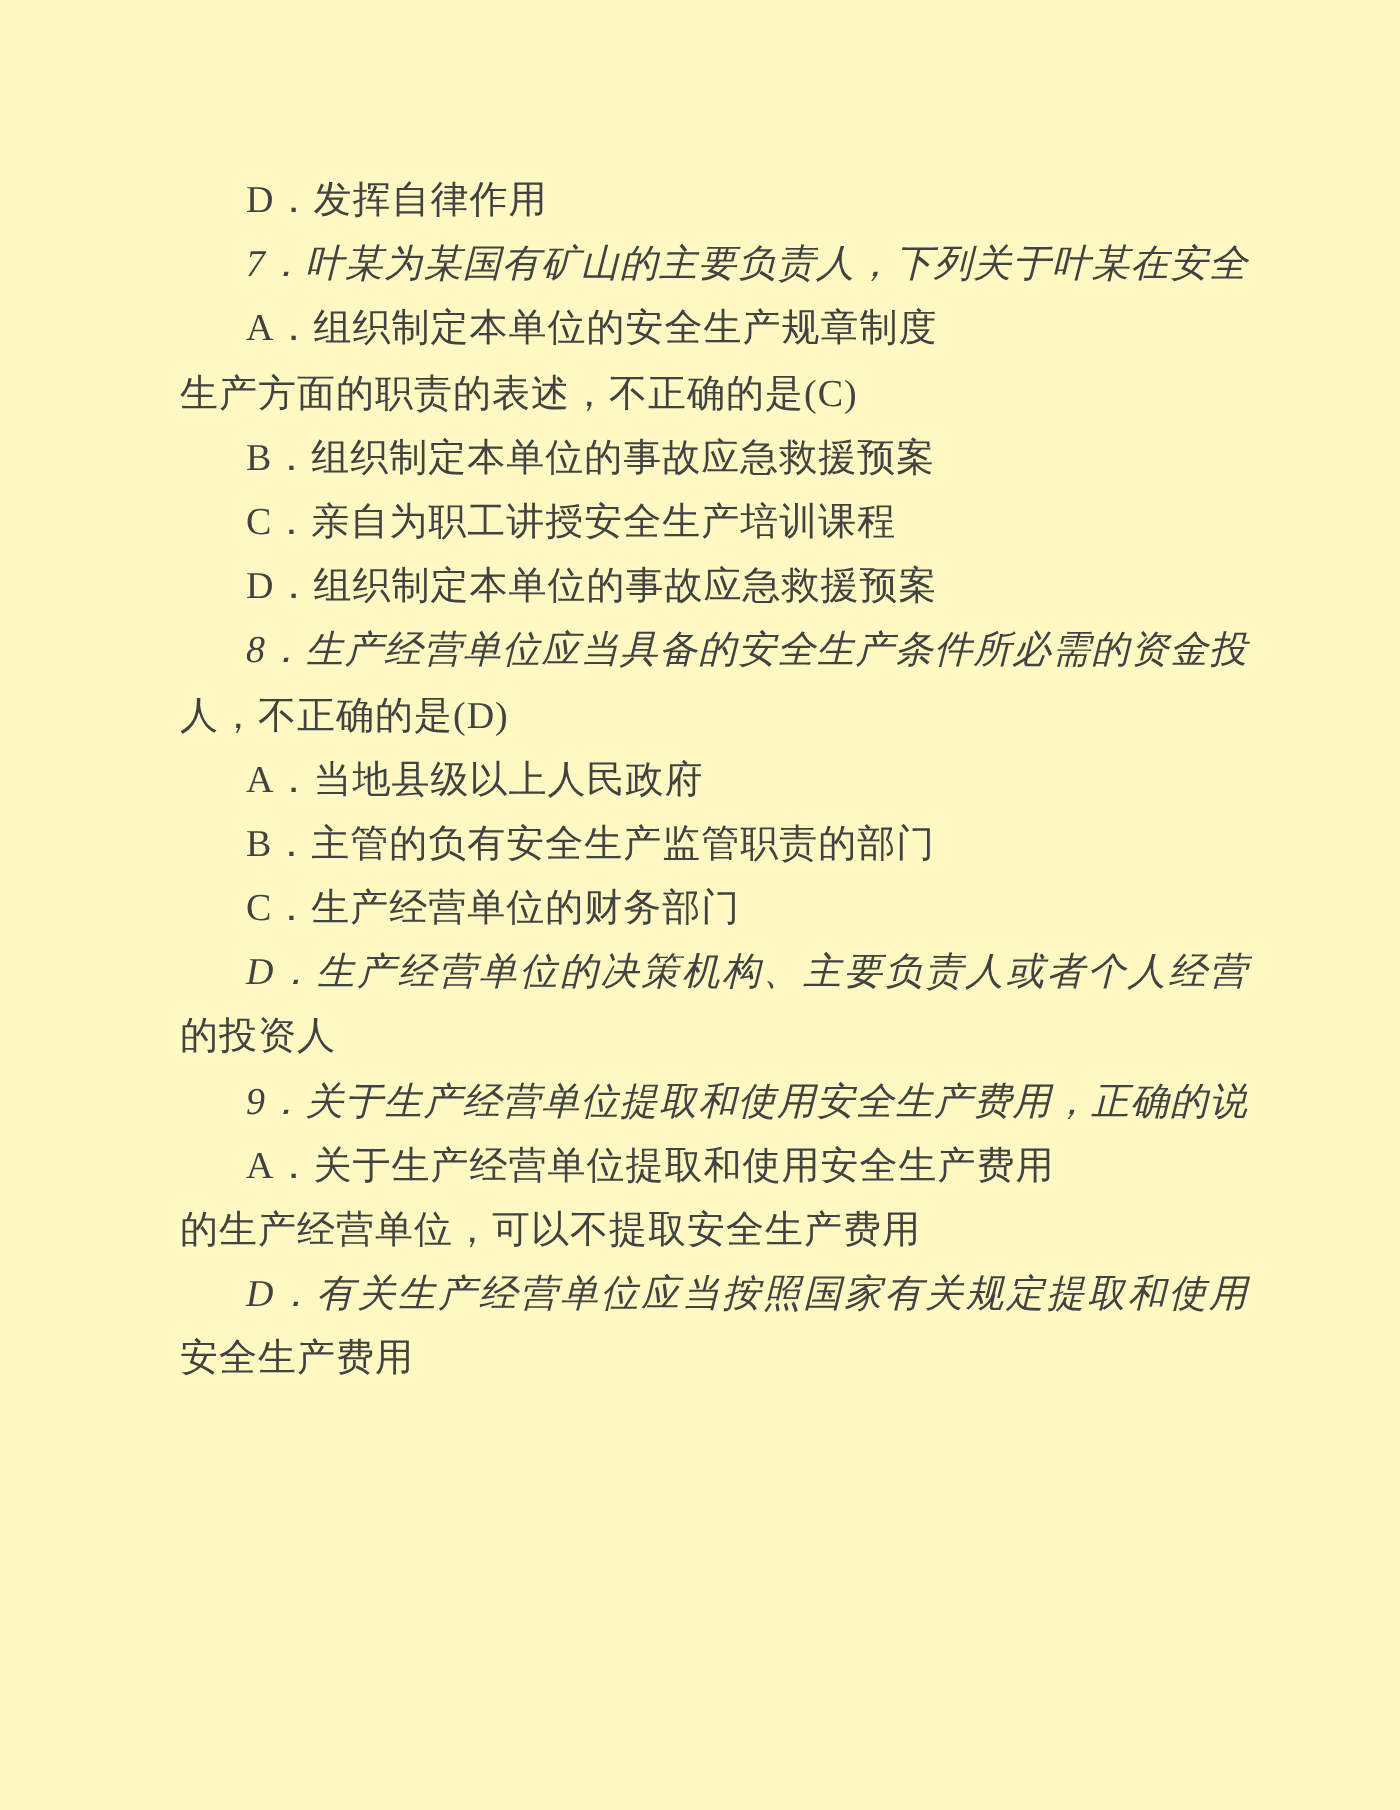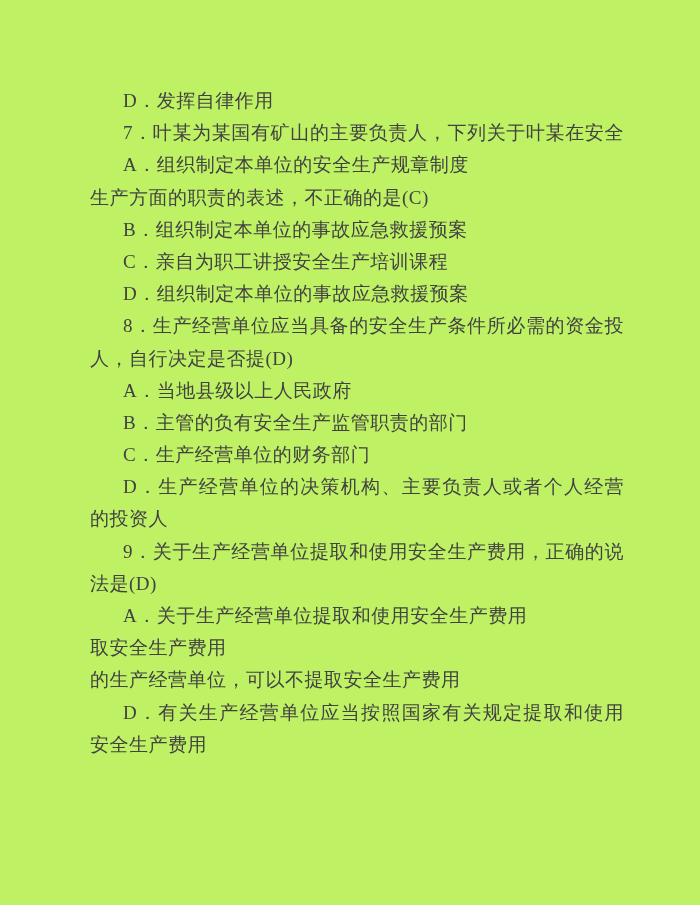--- a/index.html
+++ b/index.html
@@ -11,7 +11,7 @@
     position: relative;
     width: 700px;
     height: 905px;
-    background: #bef264;
+    background: #fef9c3;
     overflow: hidden;
     font-family: "Liberation Serif", "DejaVu Serif", serif;
   }

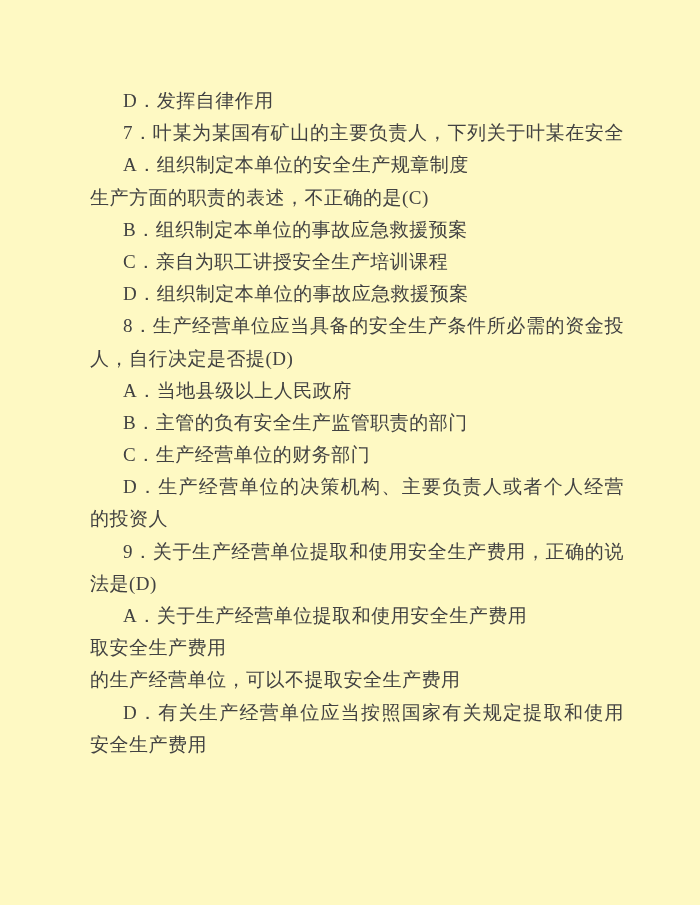--- a/index.html
+++ b/index.html
@@ -35,6 +35,7 @@
   .line.fill {
     text-align: justify;
     text-align-last: justify;
+    font-style: italic;
   }
 </style>
 </head>

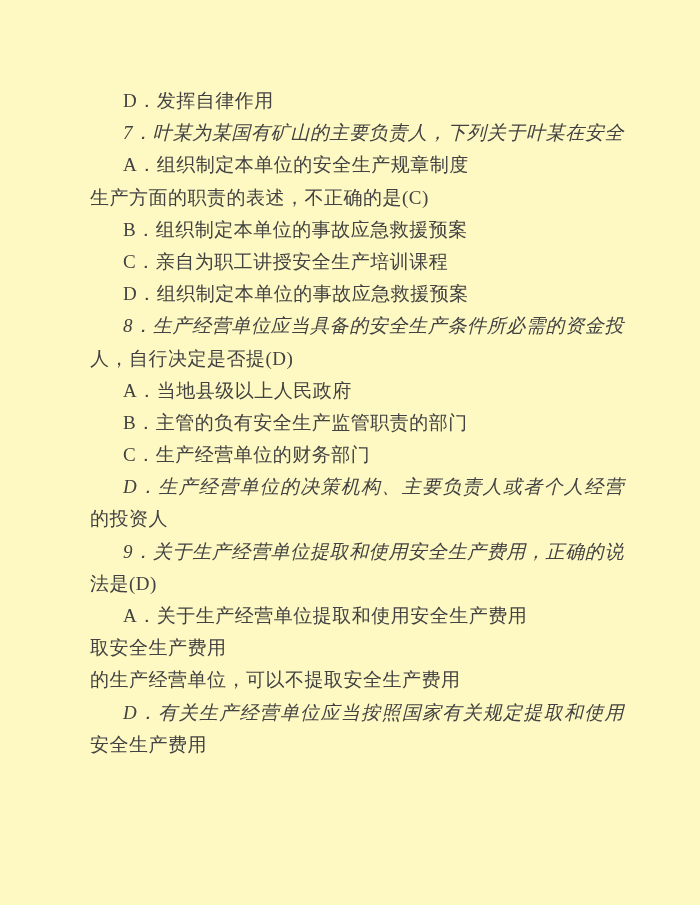--- a/index.html
+++ b/index.html
@@ -51,7 +51,7 @@
       <div class="line indent">C．亲自为职工讲授安全生产培训课程</div>
       <div class="line indent">D．组织制定本单位的事故应急救援预案</div>
       <div class="line indent fill">8．生产经营单位应当具备的安全生产条件所必需的资金投</div>
-      <div class="line">人，自行决定是否提(D)</div>
+      <div class="line">人，不正确的是(D)</div>
       <div class="line indent">A．当地县级以上人民政府</div>
       <div class="line indent">B．主管的负有安全生产监管职责的部门</div>
       <div class="line indent">C．生产经营单位的财务部门</div>

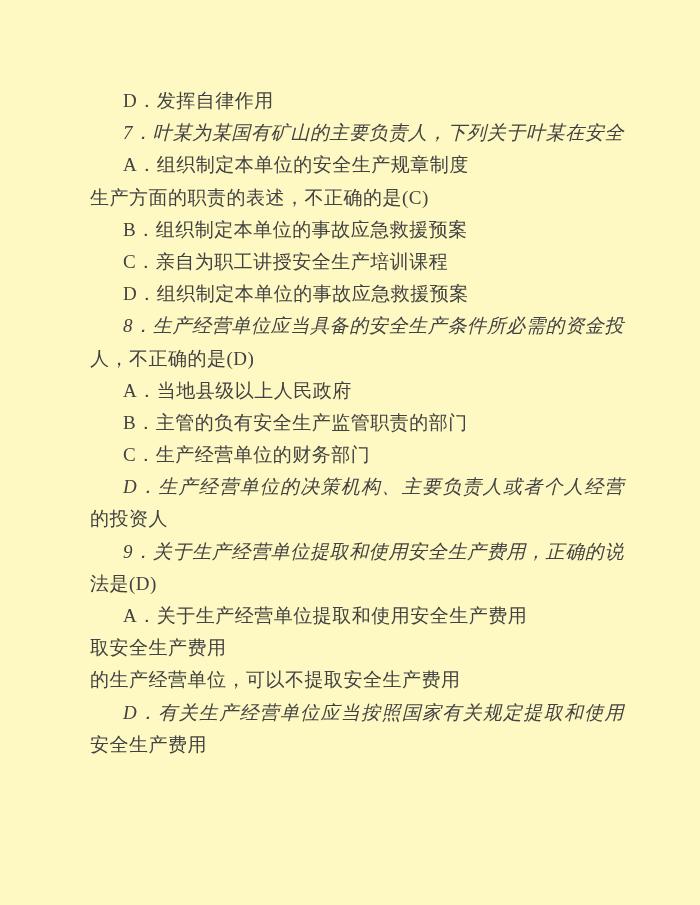--- a/index.html
+++ b/index.html
@@ -58,7 +58,6 @@
       <div class="line indent fill">D．生产经营单位的决策机构、主要负责人或者个人经营</div>
       <div class="line">的投资人</div>
       <div class="line indent fill">9．关于生产经营单位提取和使用安全生产费用，正确的说</div>
-      <div class="line">法是(D)</div>
       <div class="line indent">A．关于生产经营单位提取和使用安全生产费用</div>
       <div class="line">取安全生产费用</div>
       <div class="line">的生产经营单位，可以不提取安全生产费用</div>

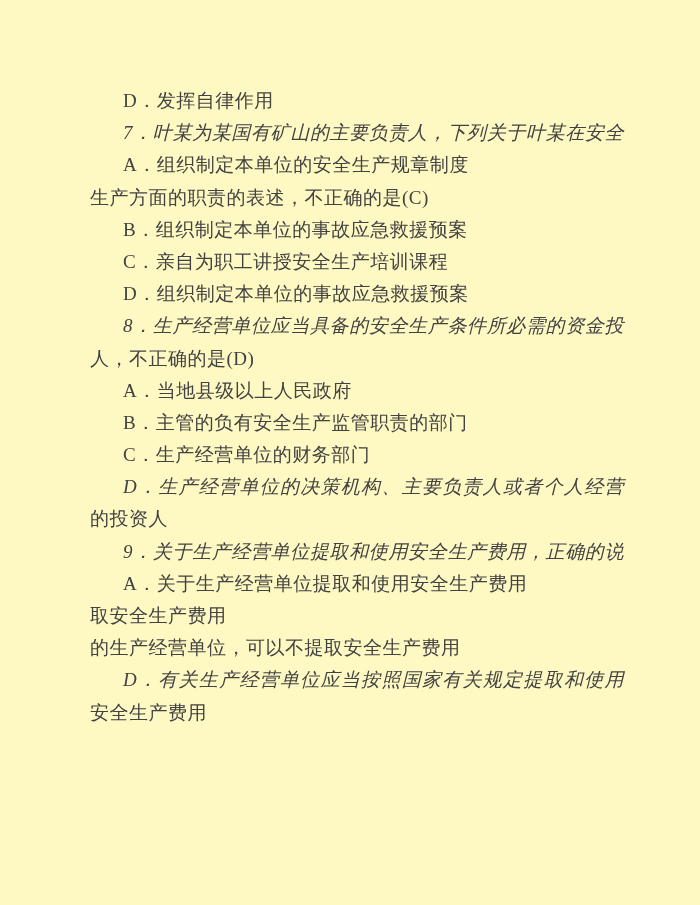--- a/index.html
+++ b/index.html
@@ -59,7 +59,6 @@
       <div class="line">的投资人</div>
       <div class="line indent fill">9．关于生产经营单位提取和使用安全生产费用，正确的说</div>
       <div class="line indent">A．关于生产经营单位提取和使用安全生产费用</div>
-      <div class="line">取安全生产费用</div>
       <div class="line">的生产经营单位，可以不提取安全生产费用</div>
       <div class="line indent fill">D．有关生产经营单位应当按照国家有关规定提取和使用</div>
       <div class="line">安全生产费用</div>

